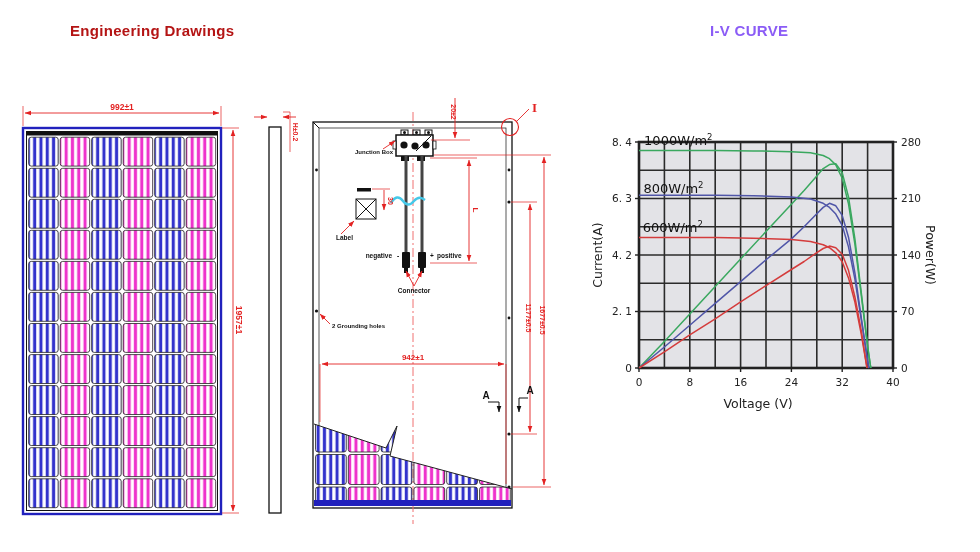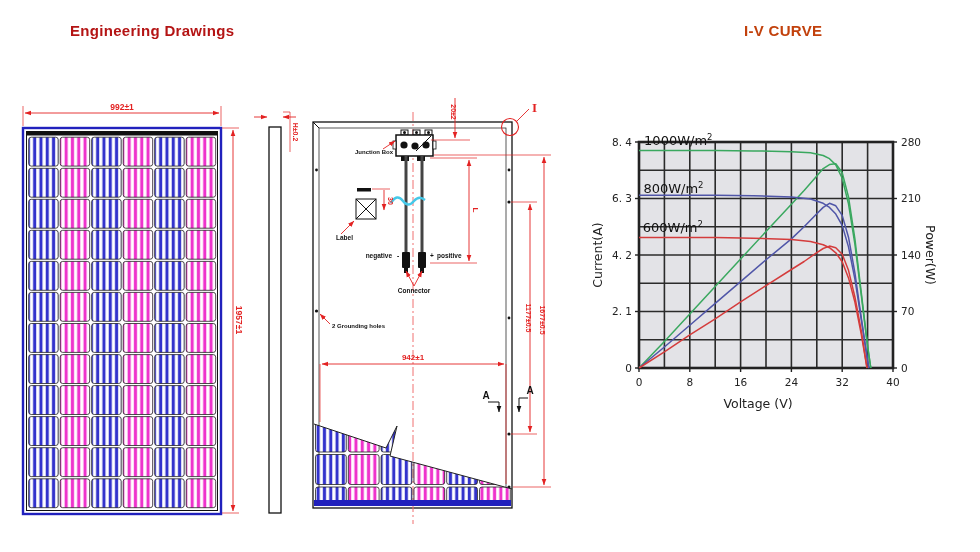--- a/index.html
+++ b/index.html
@@ -29,7 +29,7 @@
 <div id="page">
 
   <div class="hdr" style="left:70px;top:22px;color:#b41414">Engineering Drawings</div>
-  <div class="hdr" style="left:744px;top:22px;color:#c2410c">I-V CURVE</div>
+  <div class="hdr" style="left:710px;top:22px;color:#8b5cf6">I-V CURVE</div>
 
   <svg id="drawings-svg" style="left:0;top:0" width="580" height="552" viewBox="0 0 580 552">
     <defs>

